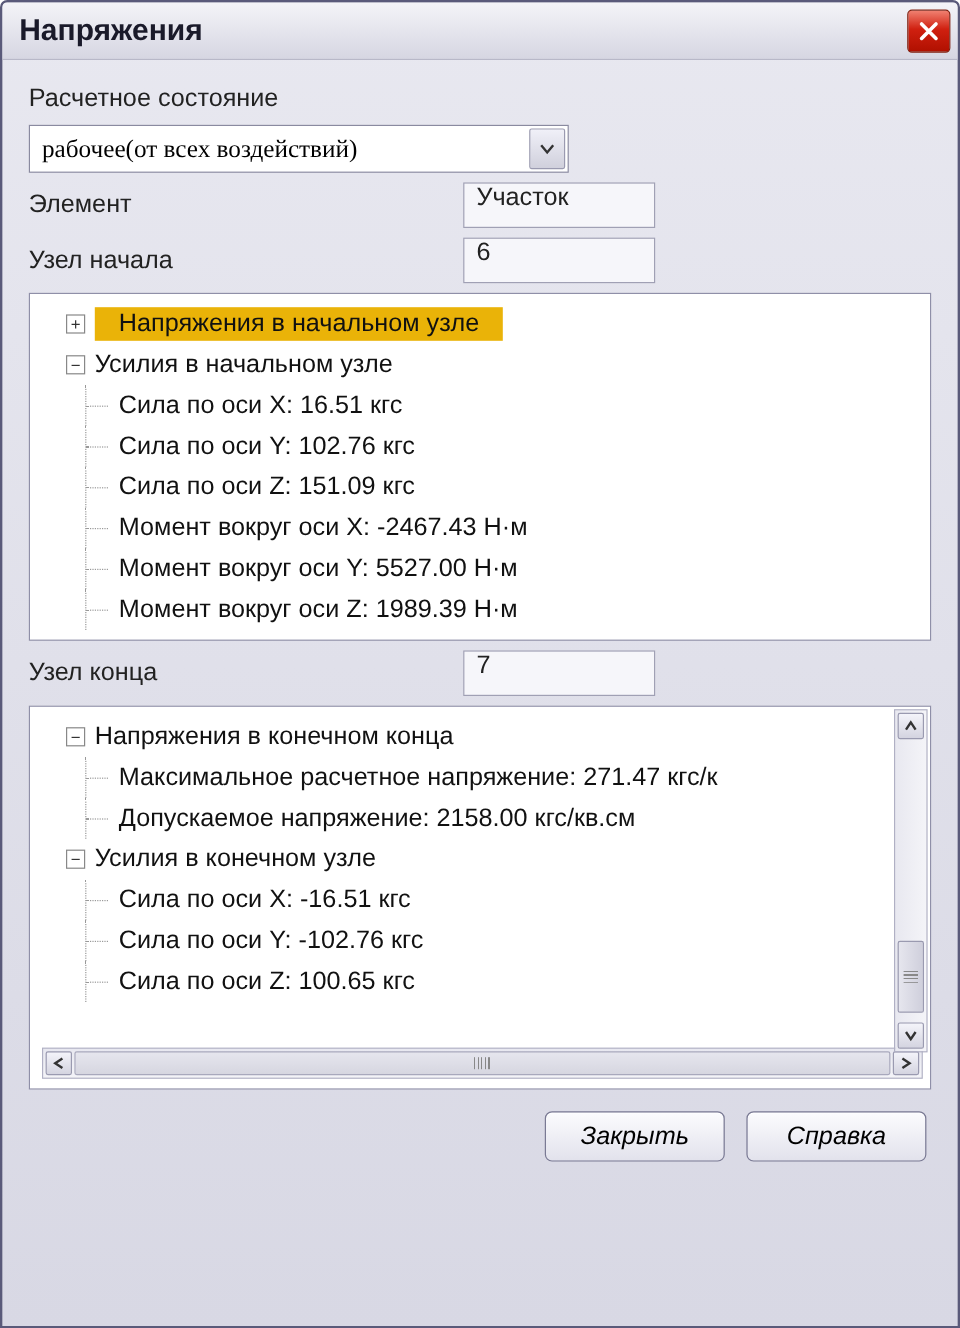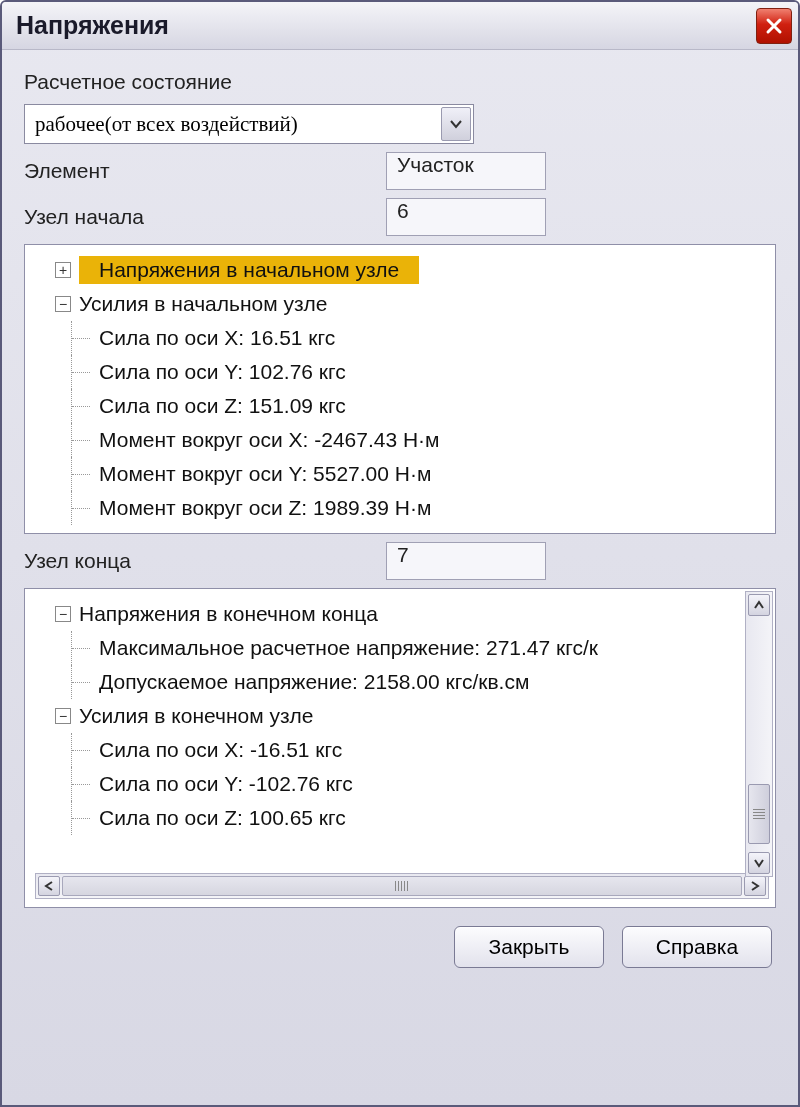--- a/index.html
+++ b/index.html
@@ -260,6 +260,7 @@
     justify-content: center;
     cursor: pointer;
     box-shadow: inset 0 1px 0 #fff;
+    font-style: italic;
   }
 </style>
 </head>

